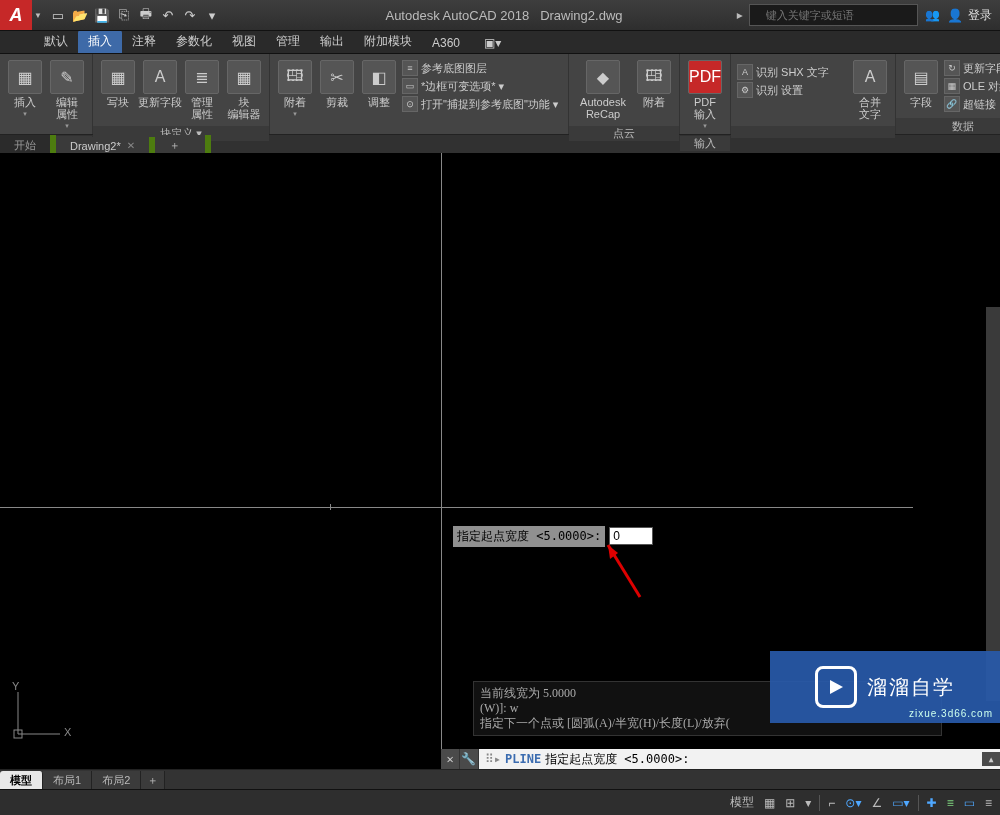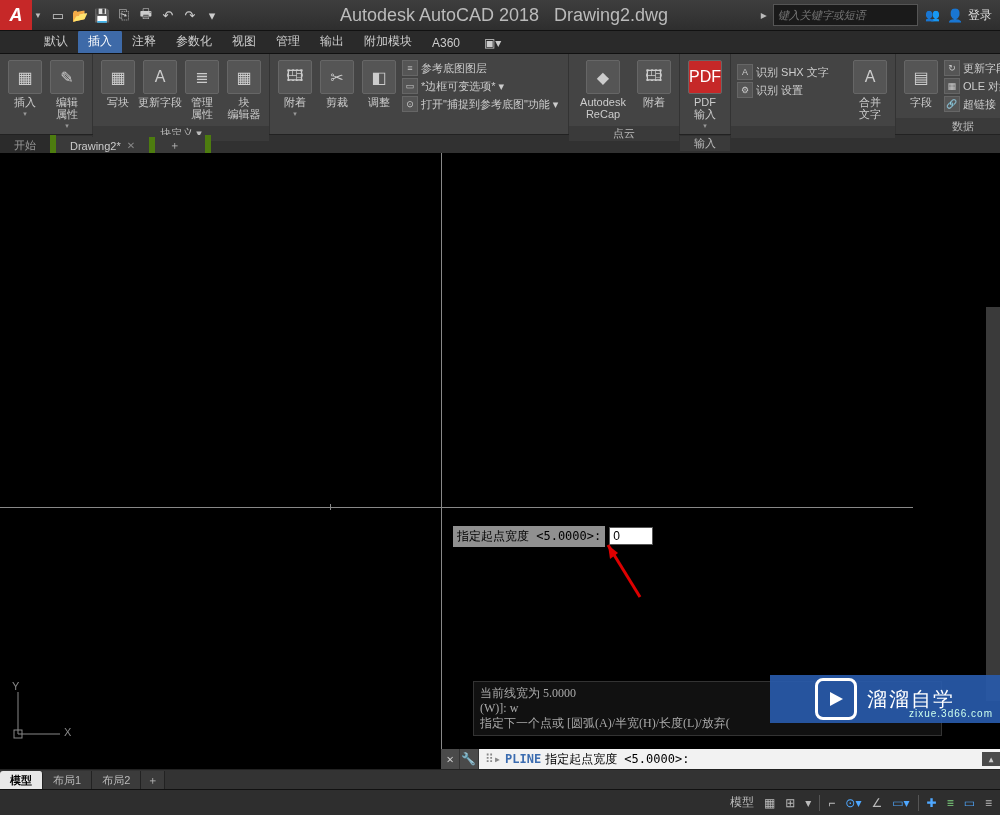--- a/index.html
+++ b/index.html
@@ -9,7 +9,7 @@
   .logo-drop{width:12px;height:30px;display:flex;align-items:center;justify-content:center;color:#bbb;font-size:8px}
   .qat{display:flex;gap:6px;padding:0 6px}
   .qat .qicon{width:16px;height:16px;display:flex;align-items:center;justify-content:center;color:#ccc;font-size:13px}
-  .title-center{position:absolute;left:8px;right:0;text-align:center;pointer-events:none;color:#bbb;font-size:18px}
+  .title-center{position:absolute;left:8px;right:0;text-align:center;pointer-events:none;color:#bbb;font-size:13px}
   .title-right{margin-left:auto;display:flex;align-items:center;gap:6px;padding-right:8px}
   .searchbox{width:135px;height:18px;background:#1a1a1a;border:1px solid #555;color:#888;padding:1px 4px;font-size:11px;font-style:italic}
   .login{color:#ddd;font-size:12px;display:flex;align-items:center;gap:4px}

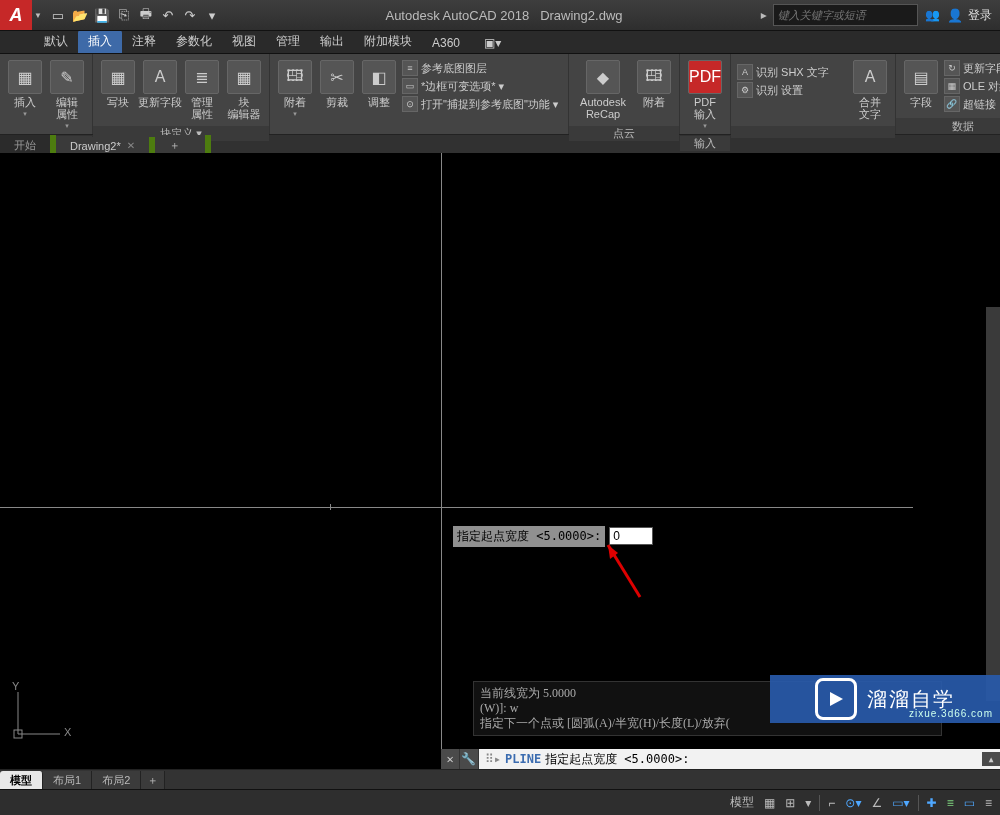--- a/index.html
+++ b/index.html
@@ -11,7 +11,7 @@
   .qat .qicon{width:16px;height:16px;display:flex;align-items:center;justify-content:center;color:#ccc;font-size:13px}
   .title-center{position:absolute;left:8px;right:0;text-align:center;pointer-events:none;color:#bbb;font-size:13px}
   .title-right{margin-left:auto;display:flex;align-items:center;gap:6px;padding-right:8px}
-  .searchbox{width:135px;height:18px;background:#1a1a1a;border:1px solid #555;color:#888;padding:1px 4px;font-size:11px;font-style:italic}
+  .searchbox{width:135px;height:18px;background:#1a1a1a;border:1px solid #555;color:#888;padding:1px 16px;font-size:11px;}
   .login{color:#ddd;font-size:12px;display:flex;align-items:center;gap:4px}
   .login .ico{font-size:13px}
   .search-ico{width:18px;height:18px;color:#ccc;display:flex;align-items:center;justify-content:center}

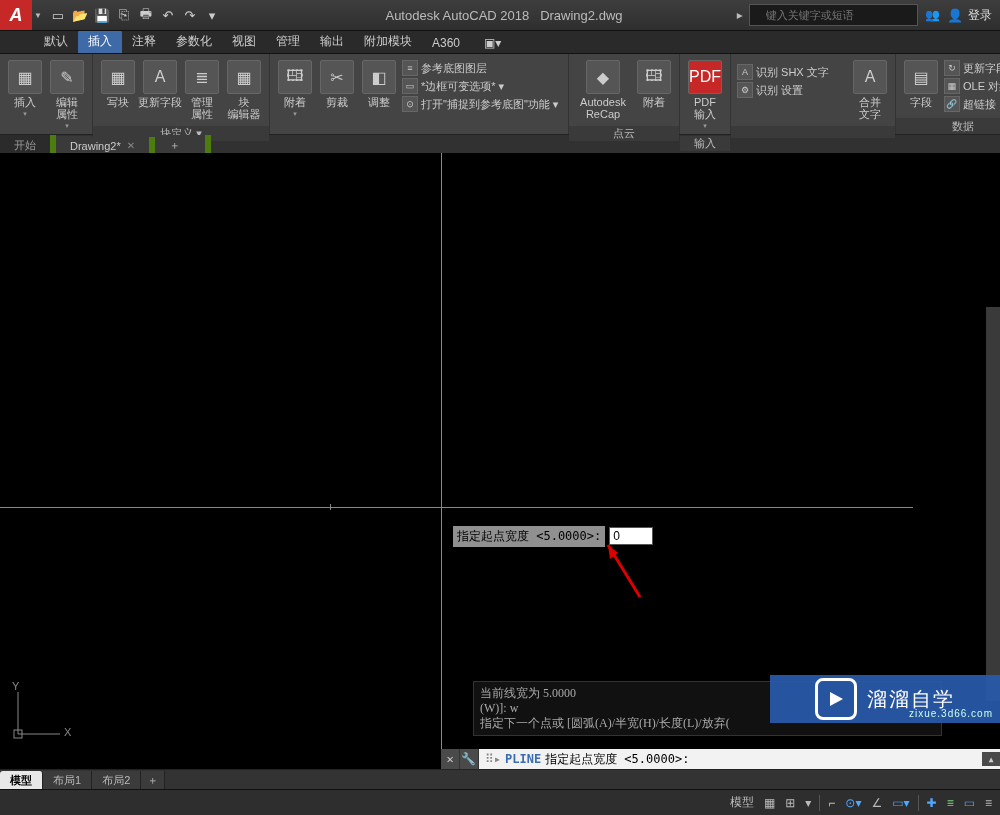--- a/index.html
+++ b/index.html
@@ -69,7 +69,7 @@
   .statusbar .blue{color:#4fa8ff}
   .statusbar .green{color:#7fd47f}
   
-  .watermark{position:absolute;right:0;bottom:46px;width:230px;height:48px;background:rgba(40,90,170,.92);color:#fff;display:flex;align-items:center;justify-content:center;gap:10px;font-size:20px;letter-spacing:2px}
+  .watermark{position:absolute;right:0;bottom:46px;width:230px;height:72px;background:rgba(40,90,170,.92);color:#fff;display:flex;align-items:center;justify-content:center;gap:10px;font-size:20px;letter-spacing:2px}
   .watermark .play{width:36px;height:36px;border:3px solid #fff;border-radius:8px;display:flex;align-items:center;justify-content:center}
   .watermark .sub{position:absolute;right:7px;bottom:4px;font-size:10px;letter-spacing:1px;color:#cfe}
   .scroll-v{position:absolute;top:154px;right:0;width:14px;bottom:68px;background:#3a3a3a}

